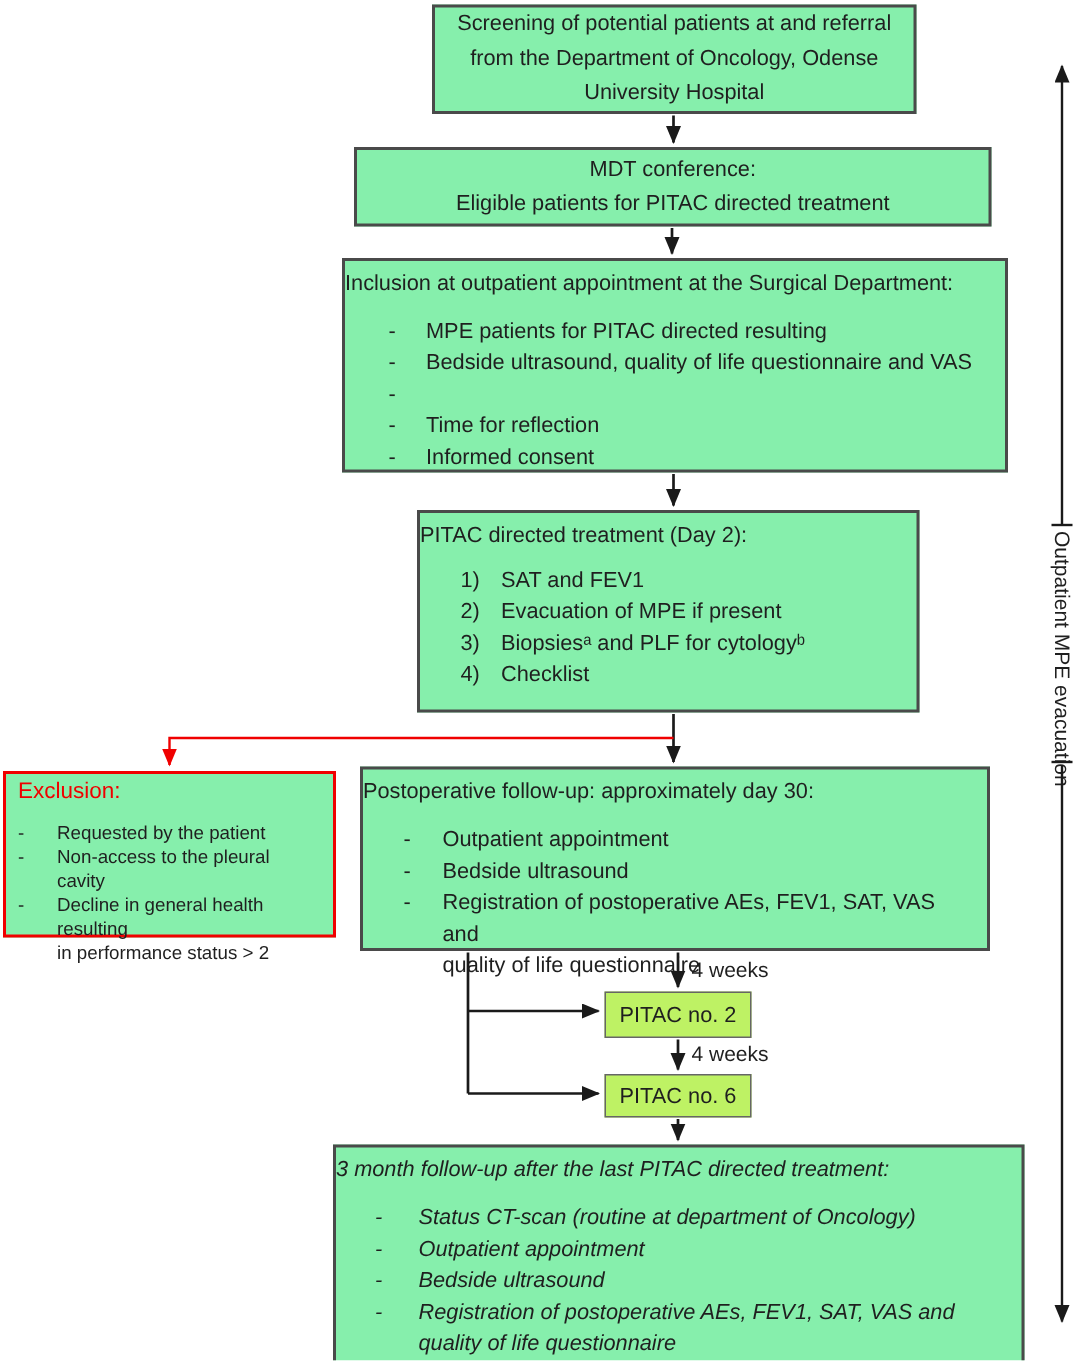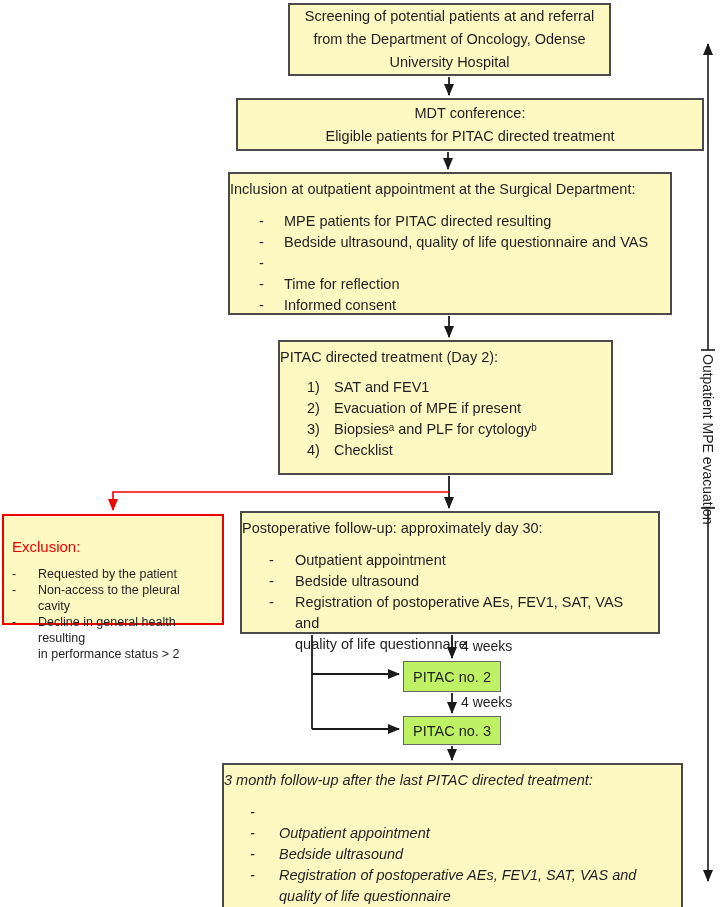--- a/index.html
+++ b/index.html
@@ -9,7 +9,7 @@
     color:#1f1f1f;font-size:14.5px;overflow:hidden;
   }
   .box{
-    position:absolute;box-sizing:border-box;background:#fef9c3;
+    position:absolute;box-sizing:border-box;background:#86efac;
     border:2px solid #4a4a4a;
   }
   .center{display:flex;flex-direction:column;align-items:center;justify-content:center;text-align:center;}

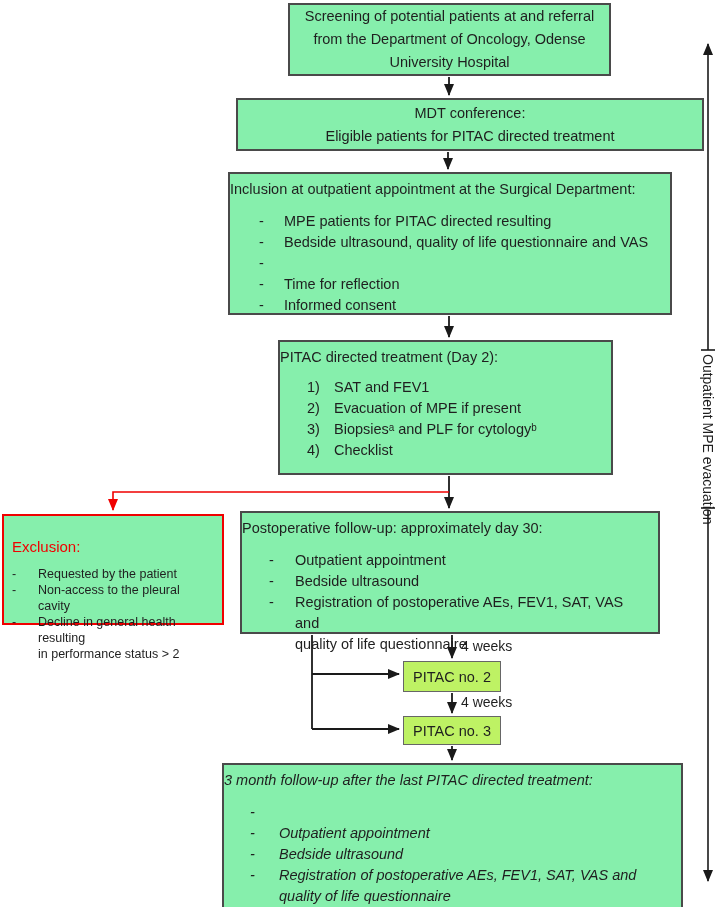--- a/index.html
+++ b/index.html
@@ -56,7 +56,7 @@
     <div class="line">University Hospital</div>
   </div>
 
-  <div class="box center" style="left:236px;top:98px;width:468px;height:53px;">
+  <div class="box center" style="left:236px;top:98px;width:425px;height:53px;">
     <div class="line">MDT conference:</div>
     <div class="line">Eligible patients for PITAC directed treatment</div>
   </div>

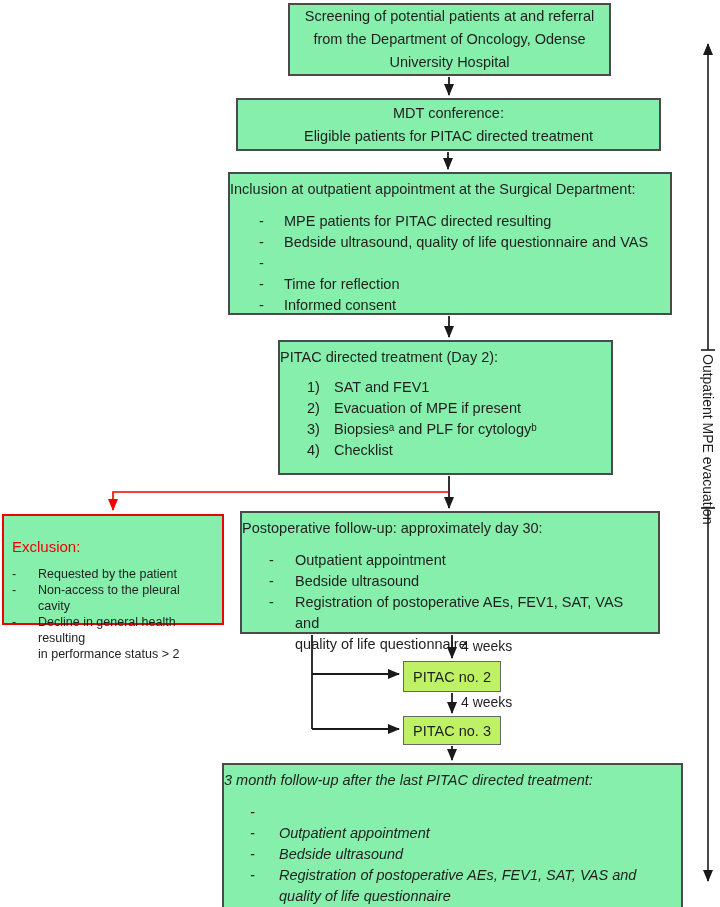--- a/index.html
+++ b/index.html
@@ -27,7 +27,7 @@
   .postop .li{margin-left:27px;}   .postop .dash{width:26px;}
   .followup .li{margin-left:26px;} .followup .dash{width:29px;}
 
-  .exclusion{border-color:#f00000;padding:21px 8px;}
+  .exclusion{border-color:#f00000;padding:2px 8px;}
   .exclusion .title{color:#f00000;font-size:15px;line-height:20px;}
   .exclusion .items{margin-top:9px;font-size:12.5px;}
   .exclusion .li{margin-left:0;line-height:16px;} .exclusion .dash{width:26px;}

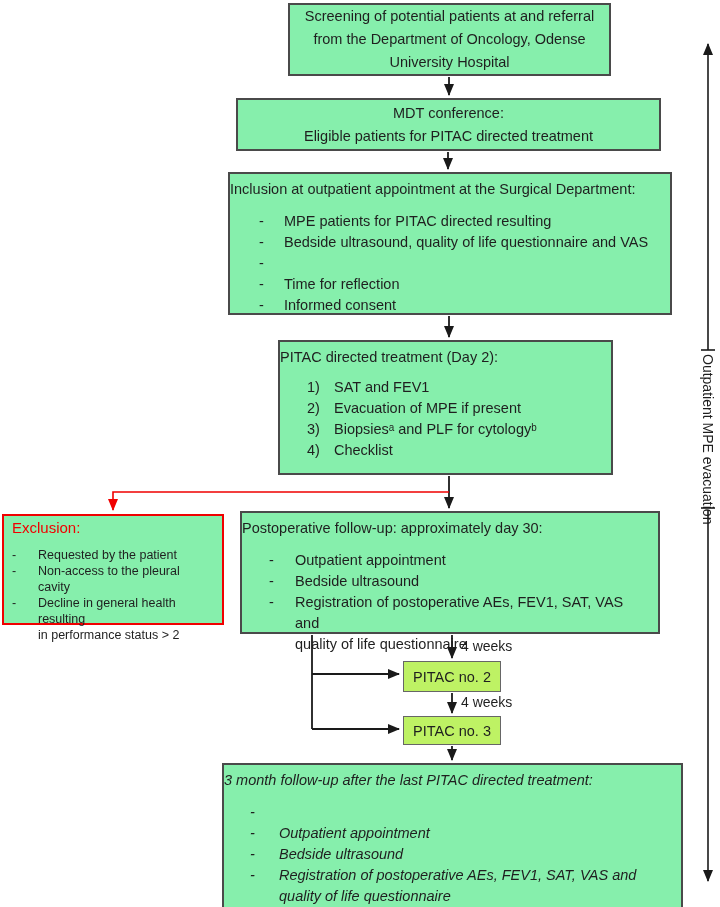--- a/index.html
+++ b/index.html
@@ -153,7 +153,7 @@
     <span>PITAC no. 2</span>
   </div>
   <div class="smallbox" style="left:403px;top:716px;width:98px;height:29px;">
-    <span>PITAC no. 3</span>
+    <span>PITAC no. 6</span>
   </div>
 
   <div class="box listbox followup" style="left:222px;top:763px;width:461px;height:163px;font-style:italic;">

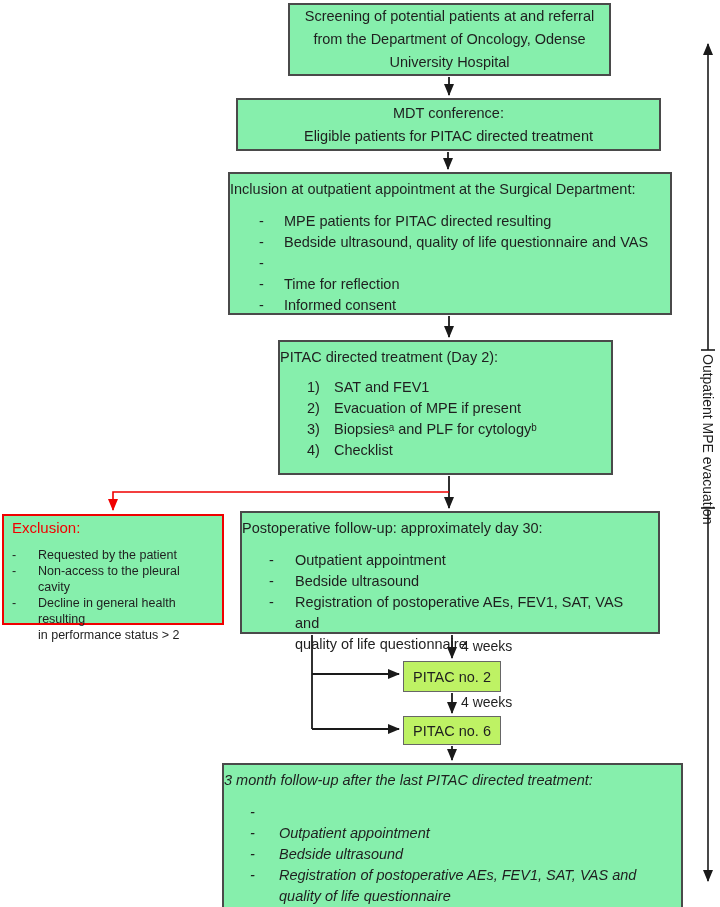--- a/index.html
+++ b/index.html
@@ -161,6 +161,7 @@
     <div class="items">
       <div class="li">
         <span class="dash">-</span>
+        <span class="txt">Status CT-scan (routine at department of Oncology)</span>
         </div>
       <div class="li">
         <span class="dash">-</span>

